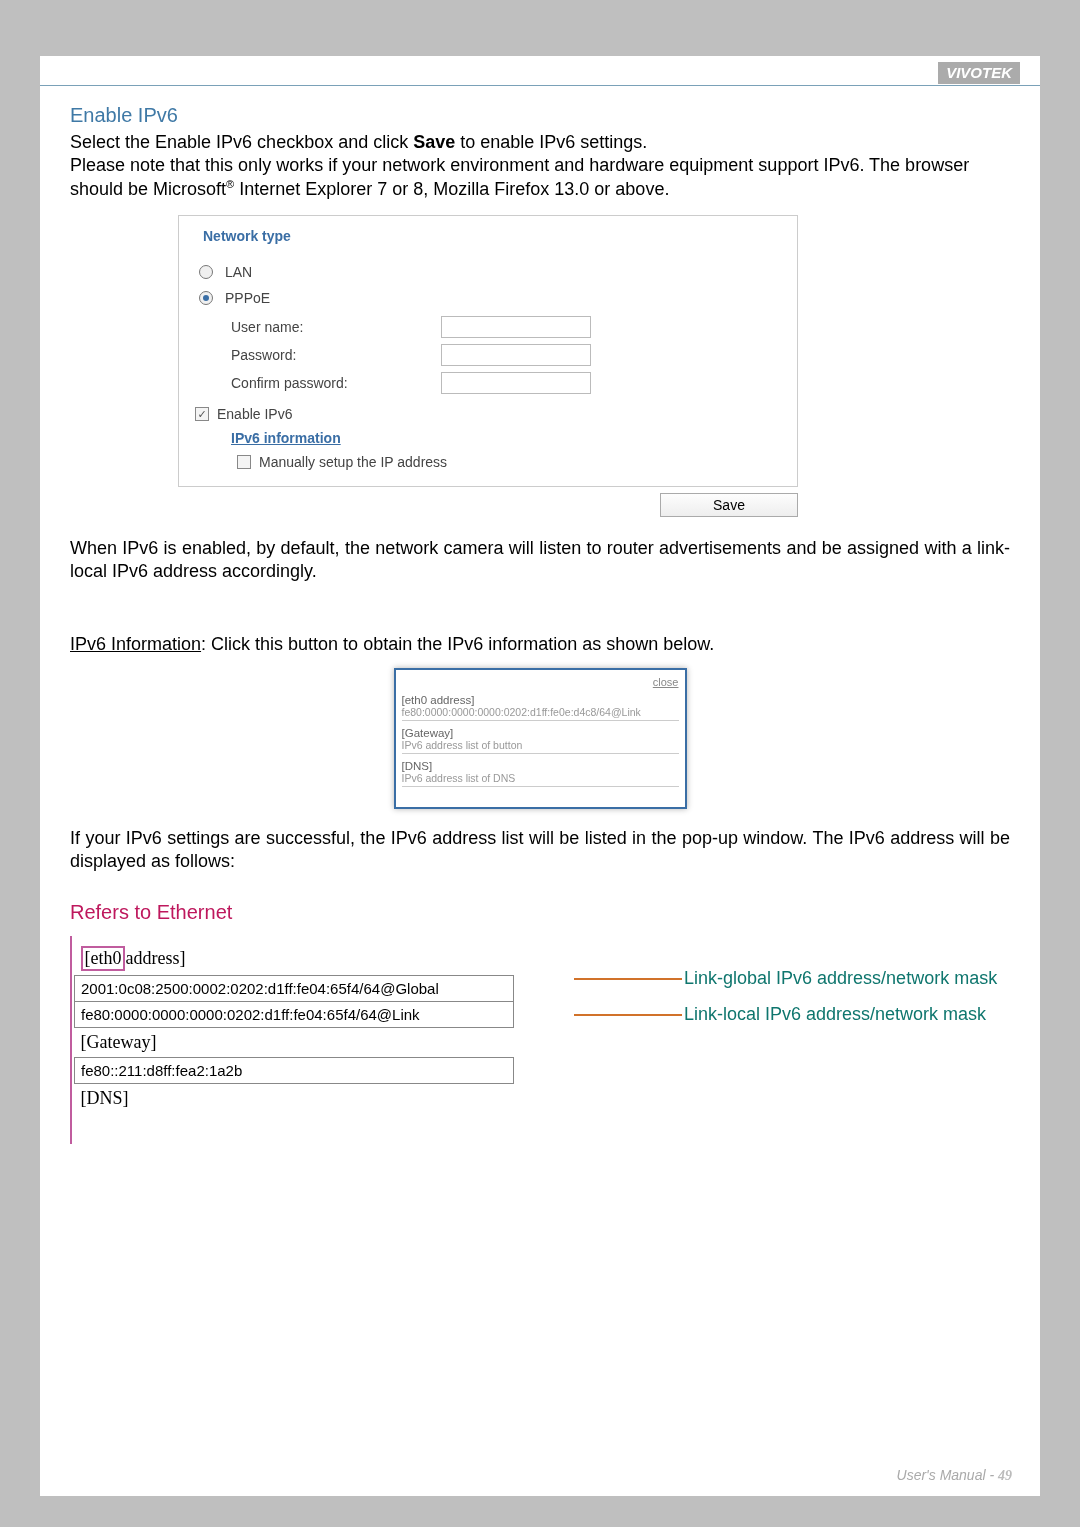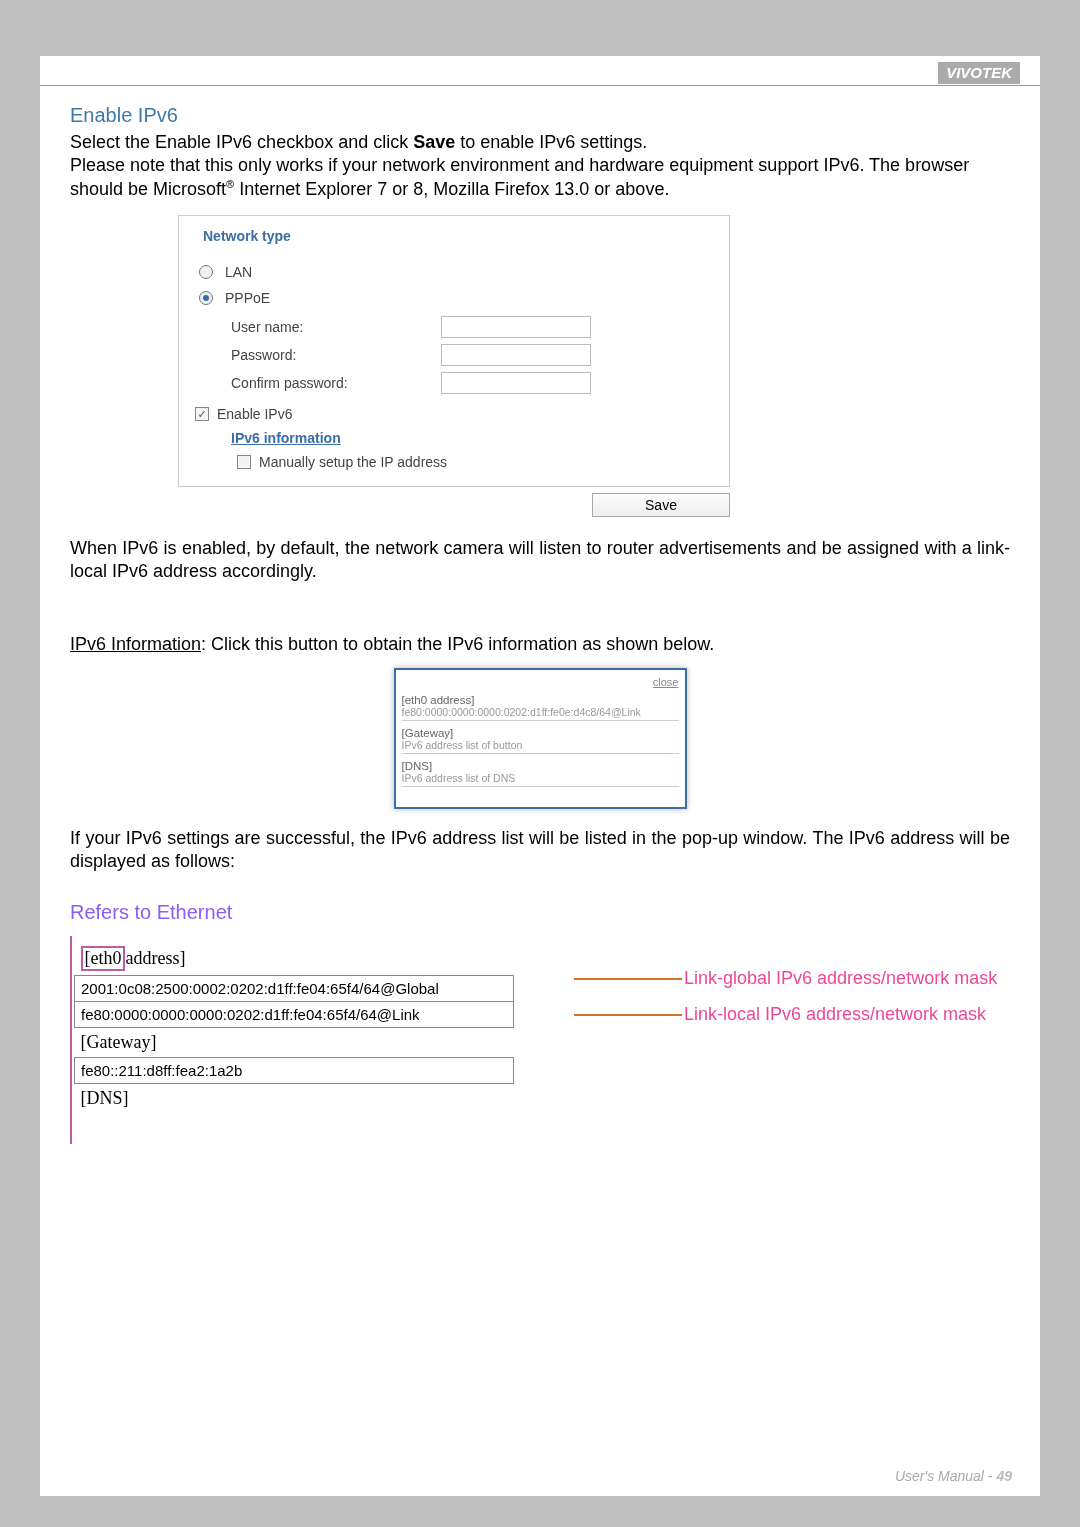--- a/index.html
+++ b/index.html
@@ -43,7 +43,7 @@
 
 
 .panel {
-  width: 552px;
+  width: 620px;
   margin: 14px 0 0 108px;
   font-size: 14px;
   color: #444;

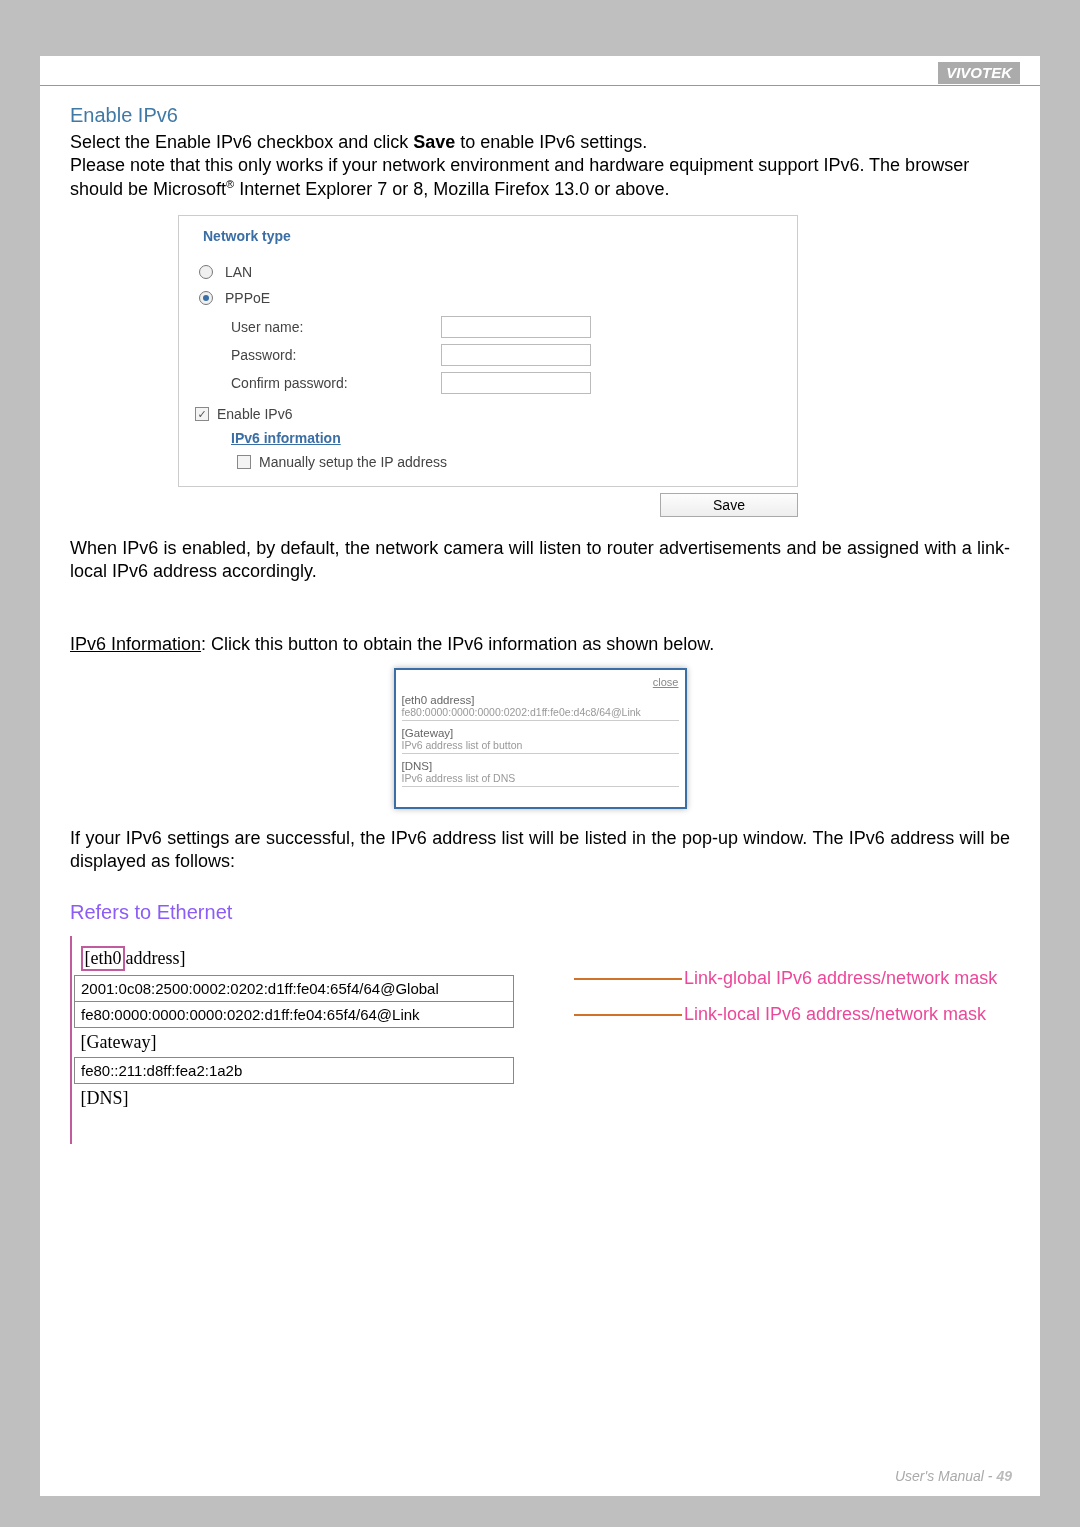--- a/index.html
+++ b/index.html
@@ -35,7 +35,7 @@
 }
 .content { padding: 18px 30px 0 30px; font-size: 18px; color: #000; }
 .section-title { color: #3f79a6; font-size: 20px; margin-bottom: 4px; }
-.section-title2 { color: #8b5cf6; font-size: 20px; margin: 28px 0 18px 0; }
+.section-title2 { color: #be185d; font-size: 20px; margin: 28px 0 18px 0; }
 .para { line-height: 1.28; }
 .just { text-align: justify; }
 .sup { font-size: 11px; vertical-align: super; }

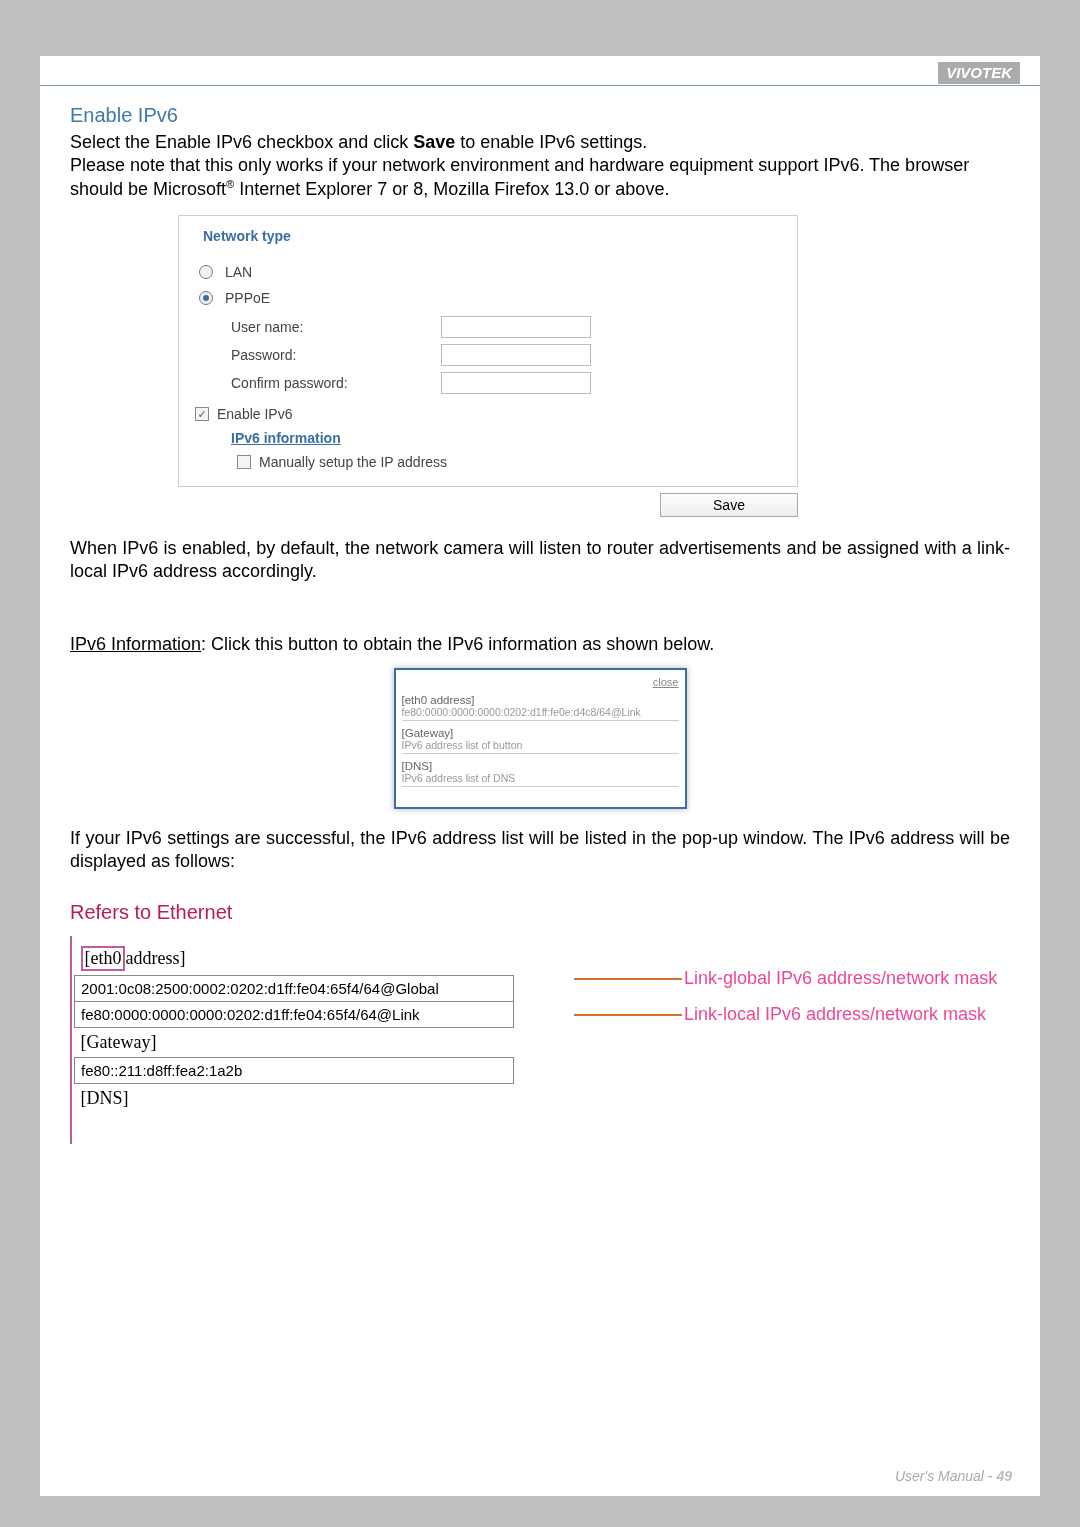--- a/index.html
+++ b/index.html
@@ -88,7 +88,7 @@
 .eth .hd { border: none; }
 .eth .boxed { border: 1px solid #888; font-size: 15px; font-family: Arial; }
 .eth .hl { border: 2px solid #c05c9e; display: inline-block; padding: 0 2px; }
-.orange { color: #ec4899; font-size: 18px; }
+.orange { color: #0f766e; font-size: 18px; }
 .ann1 { position: absolute; left: 614px; top: 26px; }
 .ann2 { position: absolute; left: 614px; top: 62px; }
 .connector { position: absolute; border-top: 2px solid #d1722a; }

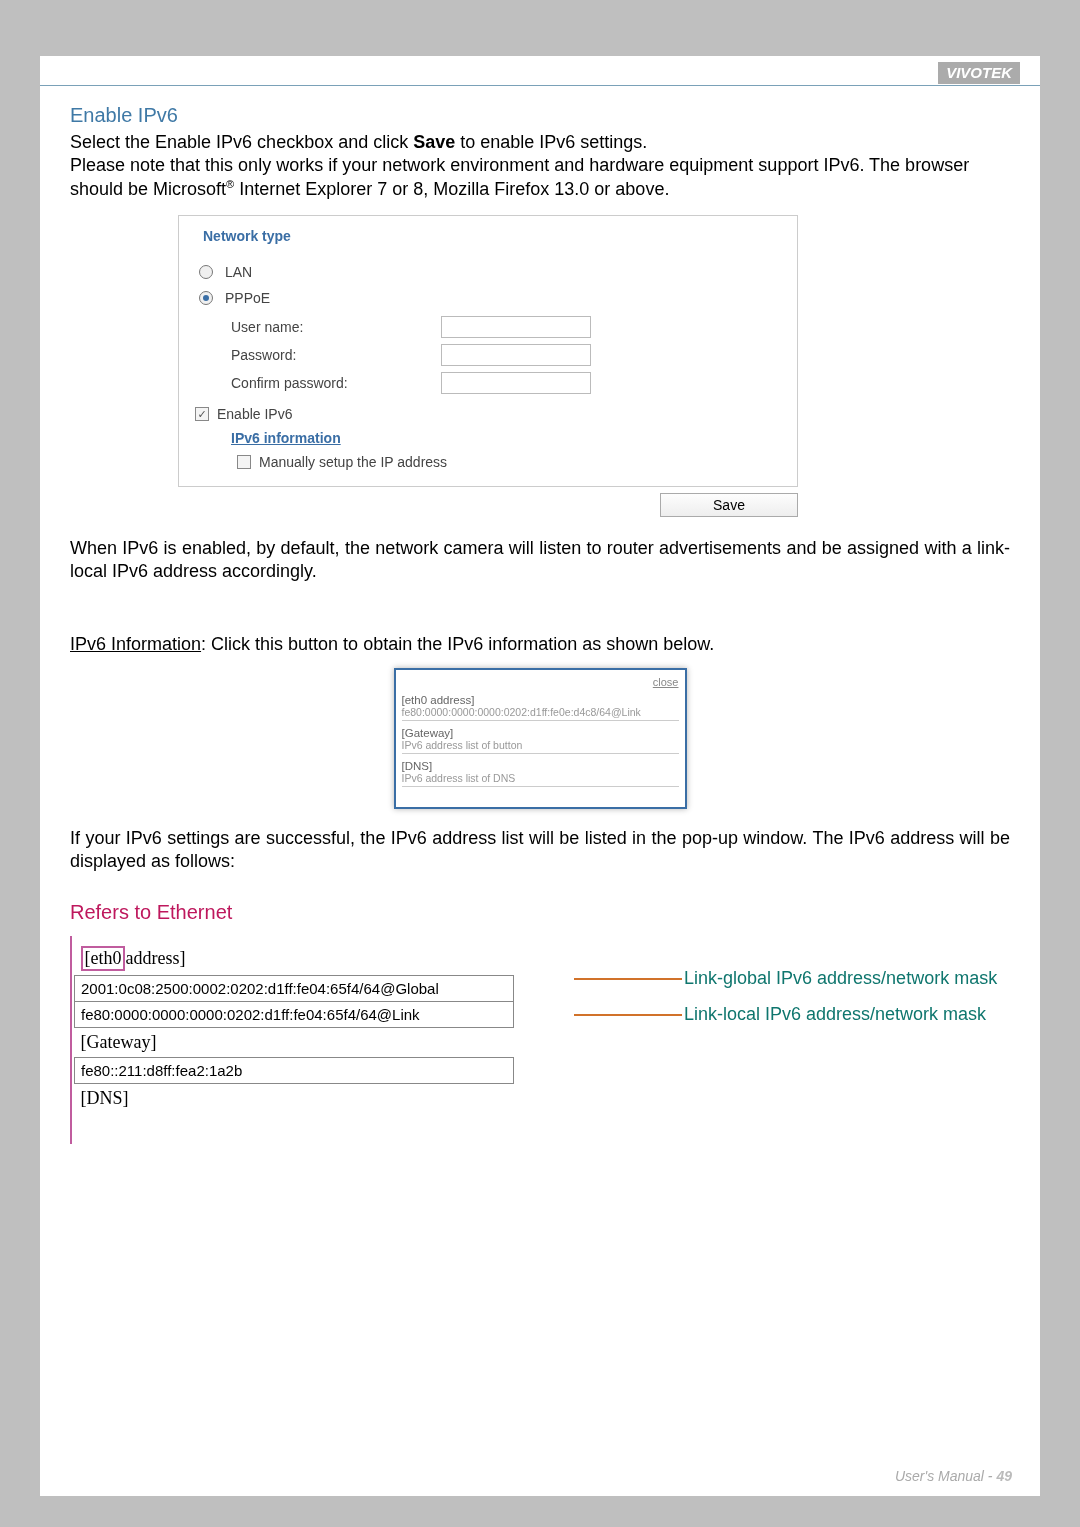--- a/index.html
+++ b/index.html
@@ -104,7 +104,7 @@
   font-size: 14px;
   color: #aaa;
 }
-.footer b { color: #bbb; font-style: italic; }
+.footer b { color: #bbb; font-style: italic; font-family: Liberation Serif, serif; }
 </style>
 </head>
 <body>

